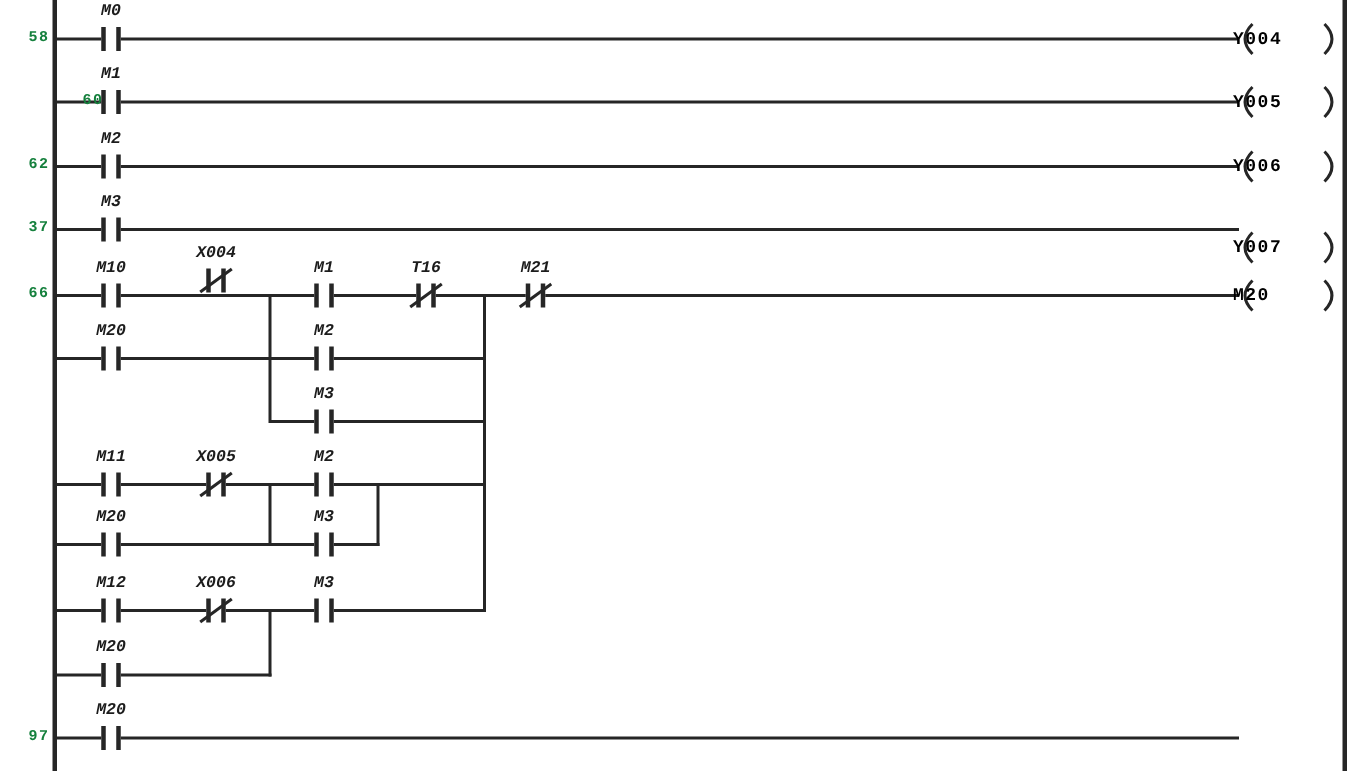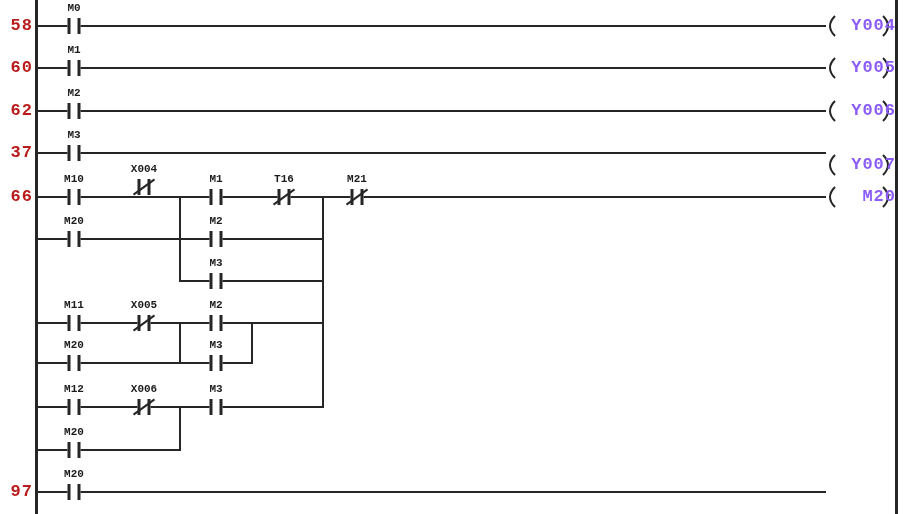--- a/index.html
+++ b/index.html
@@ -17,7 +17,7 @@
     text-align:right;font-size:17px;font-weight:700;color:#b91c1c;
     letter-spacing:1px;
   }
-  .contact{position:absolute;width:44px;height:32px;}
+  .contact{position:absolute;width:44px;height:32px;font-style:italic;}
   .clabel{
     position:absolute;left:0;top:-1px;width:44px;height:13px;line-height:13px;
     text-align:center;font-size:11px;font-weight:700;color:#1c1c1c;

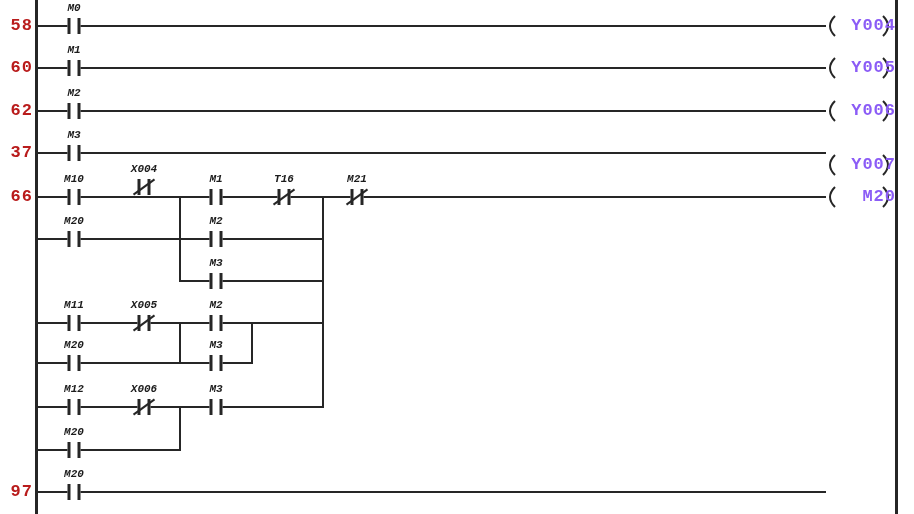--- a/index.html
+++ b/index.html
@@ -14,7 +14,7 @@
   .vw{position:absolute;width:2px;background:#262626;}
   .step{
     position:absolute;left:0;width:33px;height:16px;line-height:16px;
-    text-align:right;font-size:17px;font-weight:700;color:#b91c1c;
+    text-align:right;font-size:10px;font-weight:700;color:#15803d;
     letter-spacing:1px;
   }
   .contact{position:absolute;width:44px;height:32px;font-style:italic;}

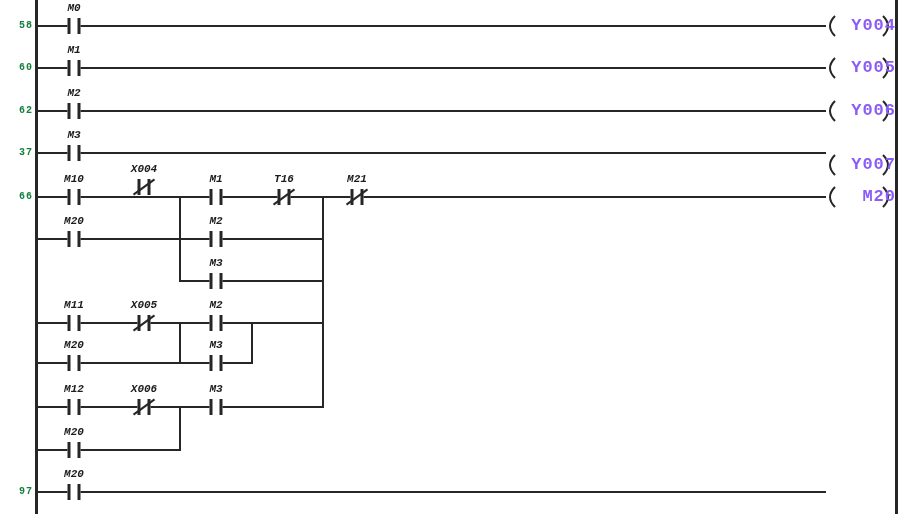--- a/index.html
+++ b/index.html
@@ -37,7 +37,7 @@
   .coil svg{position:absolute;left:0;top:0;}
   .coillabel{
     position:absolute;left:0;top:7px;width:74px;height:14px;line-height:14px;
-    text-align:right;font-size:17px;font-weight:700;color:#8b5cf6;
+    text-align:left;font-size:12px;font-weight:700;color:#000000;
     letter-spacing:1px;white-space:nowrap;
   }
 </style>

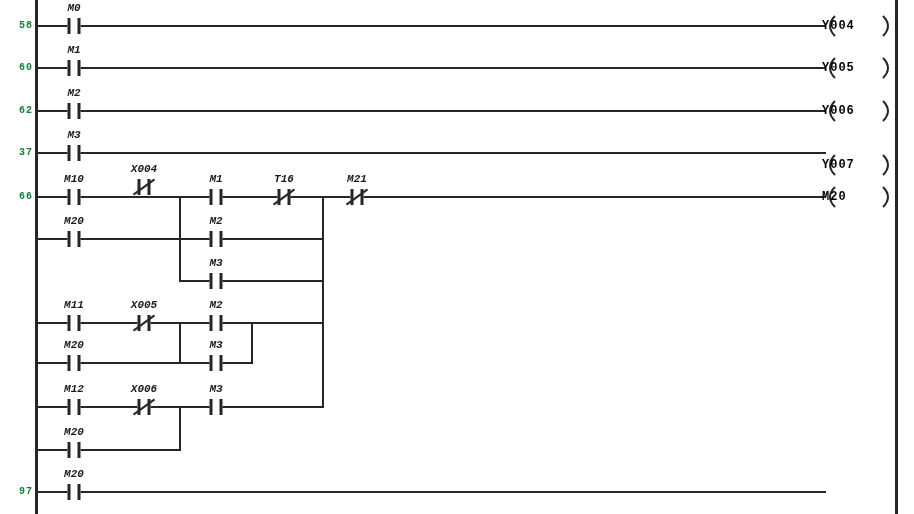--- a/index.html
+++ b/index.html
@@ -65,7 +65,7 @@
     <div class="vw" style="left: 251px; top: 322px; height: 42px;"></div>
     <div class="vw" style="left: 179px; top: 406px; height: 45px;"></div>
     <div class="step" style="top: 18px;">58</div>
-    <div class="step" style="top: 60px;">60</div>
+    <div class="step" style="top: 60px; padding-left: 36px;">60</div>
     <div class="step" style="top: 103px;">62</div>
     <div class="step" style="top: 145px;">37</div>
     <div class="step" style="top: 189px;">66</div>

